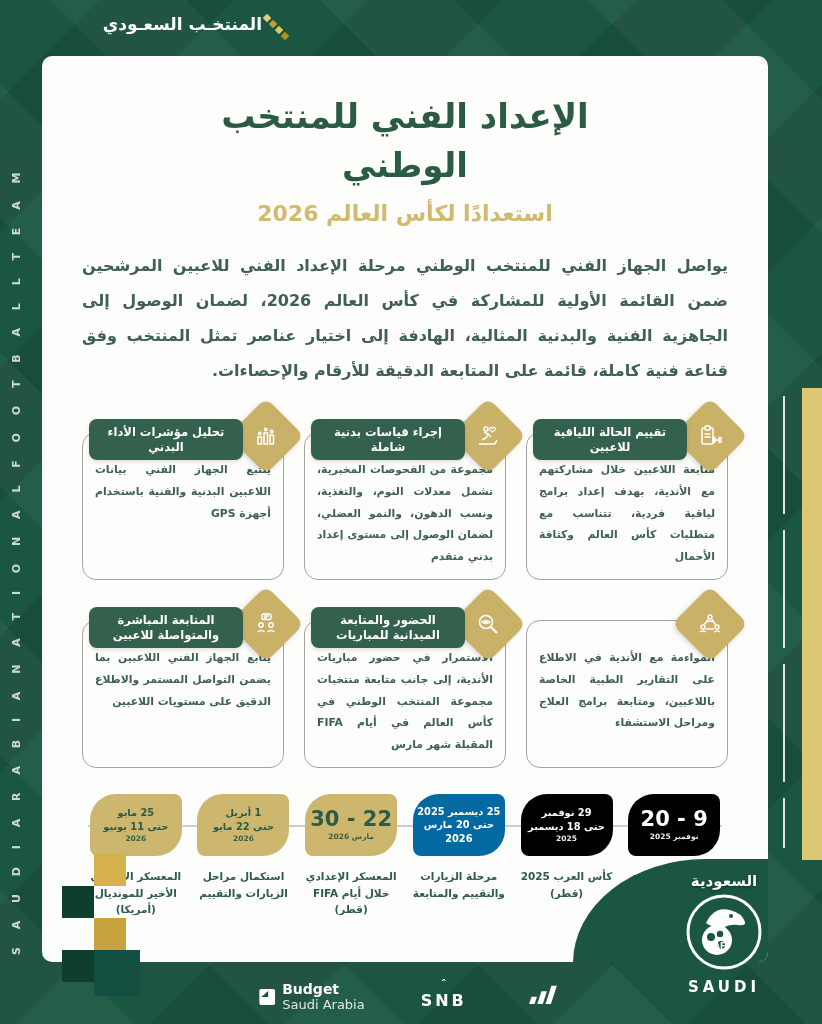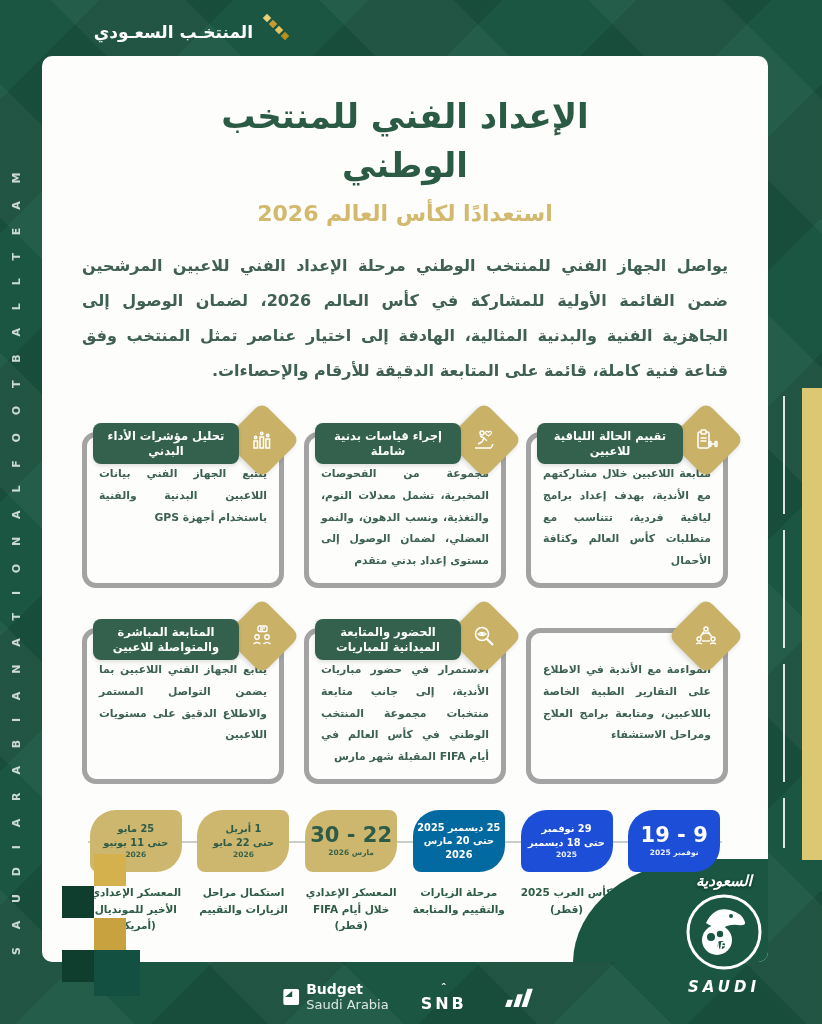--- a/index.html
+++ b/index.html
@@ -11,7 +11,7 @@
       repeating-linear-gradient(45deg, rgba(255,255,255,0.045) 0 95px, transparent 95px 190px),
       repeating-linear-gradient(-45deg, rgba(0,0,0,0.10) 0 95px, transparent 95px 190px);
   }
-  .brand-row{position:absolute;top:14px;left:30px;display:flex;direction:rtl;align-items:flex-end;gap:9px;width:260px;}
+  .brand-row{position:absolute;top:14px;left:30px;display:flex;direction:rtl;align-items:flex-start;width:260px;}
   .brand-text{color:#fff;font-weight:bold;font-size:17px;white-space:nowrap;}
   
   .side-text{position:absolute;left:10px;top:270px;height:580px;display:flex;align-items:center;justify-content:center;

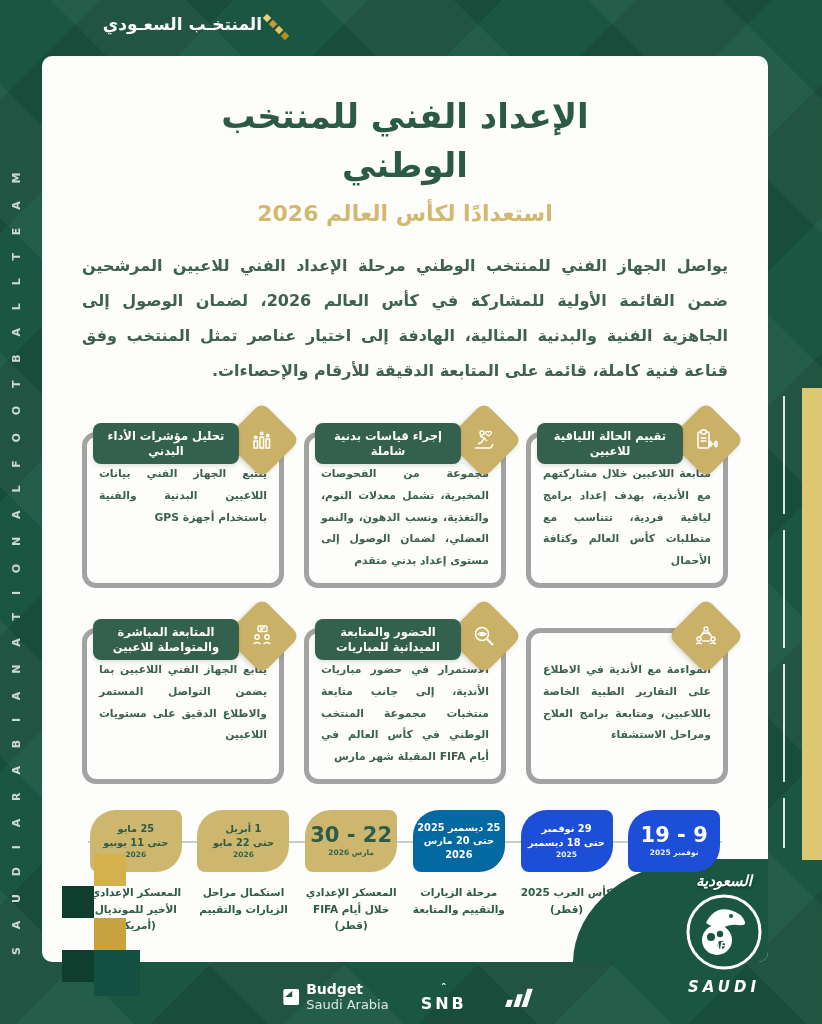--- a/index.html
+++ b/index.html
@@ -31,7 +31,7 @@
     text-align:justify;}
   
   .grid{margin-top:44px;display:grid;grid-template-columns:repeat(3,1fr);column-gap:20px;row-gap:40px;}
-  .info-card{position:relative;border:5px solid #a3a3a3;border-radius:14px;padding:26px 12px 12px;min-height:128px;}
+  .info-card{position:relative;border:1px solid #a3a3a3;border-radius:14px;padding:26px 12px 12px;min-height:128px;}
   .info-head{position:absolute;top:-14px;right:40px;left:6px;background:#33614d;color:#fff;border-radius:8px;
     padding:6px 10px;font-size:11.5px;font-weight:bold;text-align:center;line-height:1.25;box-shadow:0 2px 4px rgba(0,0,0,.12);}
   .diamond{position:absolute;top:-24px;right:-10px;width:54px;height:54px;background:#c9b268;border-radius:9px;

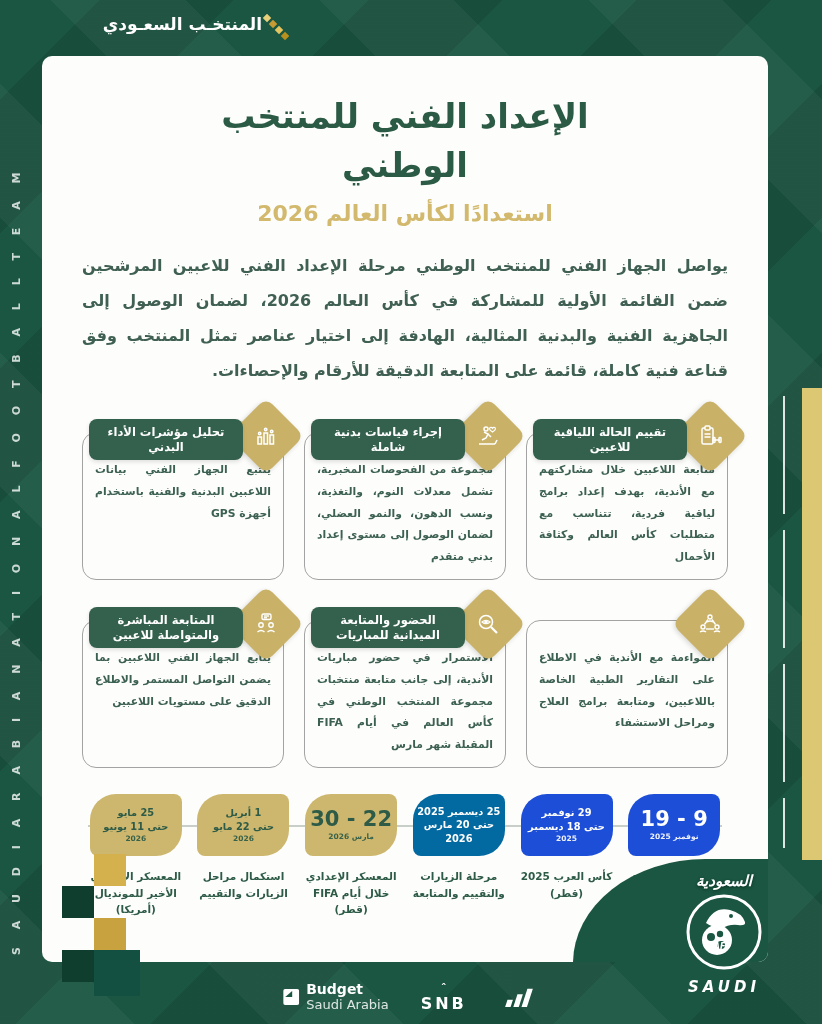--- a/index.html
+++ b/index.html
@@ -45,7 +45,7 @@
   .ms{flex:1;display:flex;flex-direction:column;align-items:center;position:relative;}
   .ms-shape{width:92px;height:62px;display:flex;flex-direction:column;justify-content:center;align-items:center;
     border-radius:26px 8px 26px 8px;position:relative;z-index:2;text-align:center;padding:2px;}
-  .ms-gray{background:#1d4ed8;color:#fff;}
+  .ms-gray{background:#000000;color:#fff;}
   .ms-green{background:#0369a1;color:#fff;}
   .ms-gold{background:#cdb76e;color:#2d5b47;}
   .d-num{font-size:21px;font-weight:bold;line-height:1.1;}

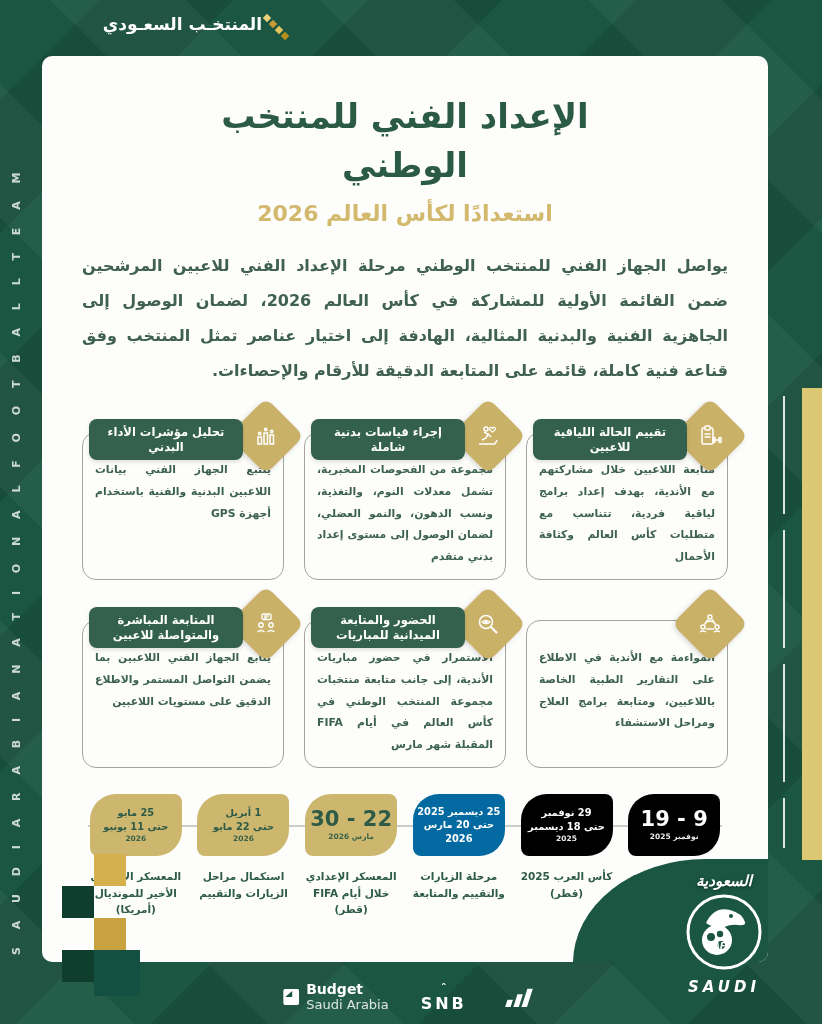--- a/index.html
+++ b/index.html
@@ -198,7 +198,7 @@
 
       <div class="ms">
         <div class="ms-shape ms-gray">
-          <div class="d-num">9 - 19</div>
+          <div class="d-num">9 - 20</div>
           <div class="d-sub">نوفمبر 2025</div>
         </div>
         <div class="ms-label">المعسكر الإعدادي الأول (جدة)</div>

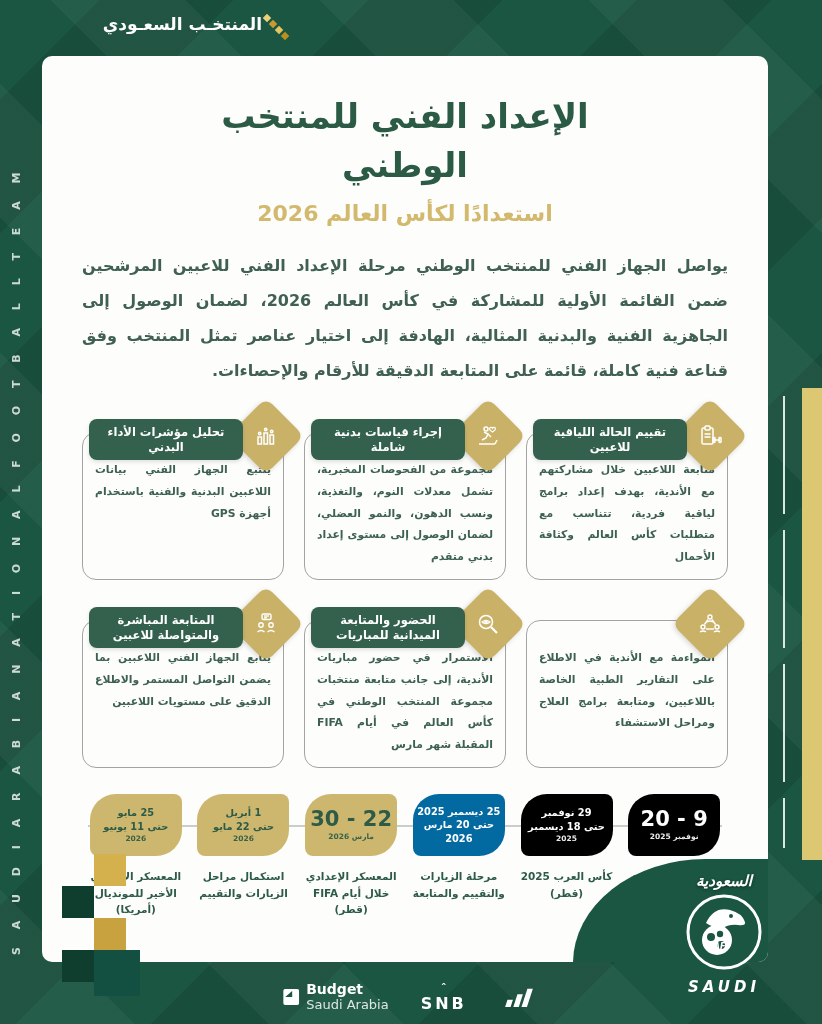--- a/index.html
+++ b/index.html
@@ -55,7 +55,7 @@
   
   .sq{position:absolute;z-index:6;}
   
-  .crest{position:absolute;top:872px;right:28px;width:140px;text-align:center;z-index:5;font-style:italic;}
+  .crest{position:absolute;top:872px;right:28px;width:140px;text-align:center;z-index:5;}
   .crest-top{color:#fff;font-weight:bold;font-size:15px;text-shadow:0 1px 3px rgba(0,35,22,.65);}
   .crest-bottom{color:#fff;font-weight:bold;font-size:15px;letter-spacing:4px;margin-top:2px;direction:ltr;}
   

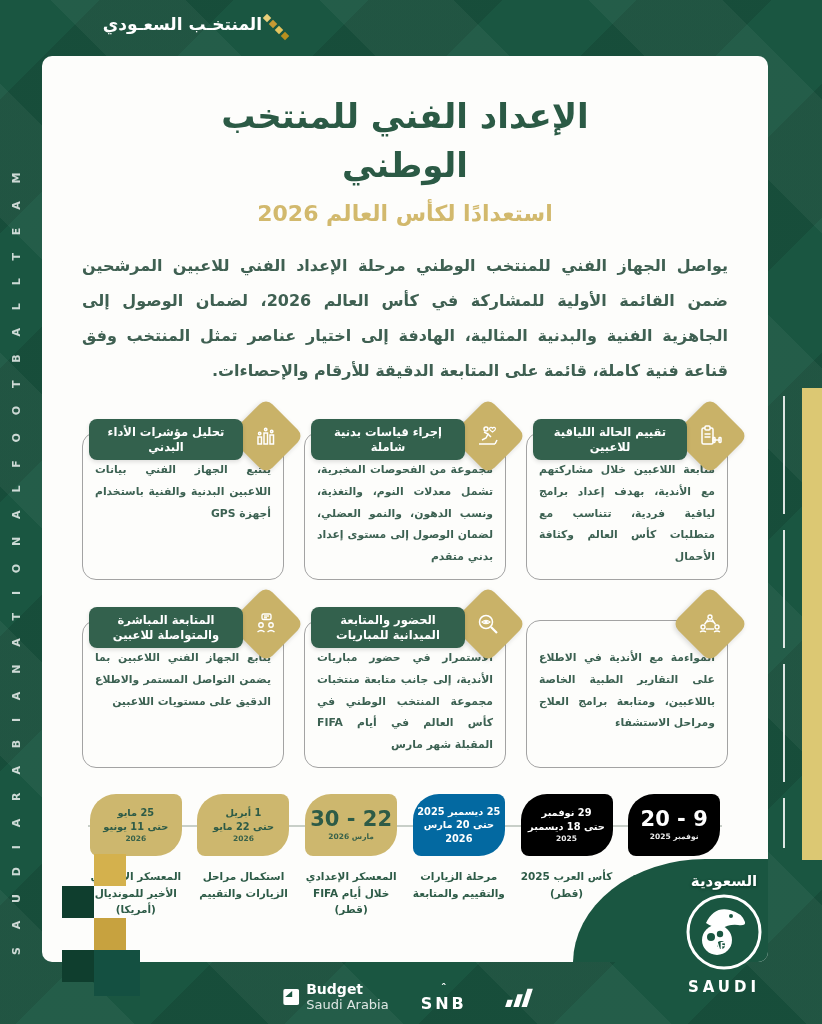--- a/index.html
+++ b/index.html
@@ -60,7 +60,7 @@
   .crest-bottom{color:#fff;font-weight:bold;font-size:15px;letter-spacing:4px;margin-top:2px;direction:ltr;}
   
   .sponsors{position:absolute;bottom:12px;left:50%;transform:translateX(-50%);display:flex;direction:ltr;
-    gap:32px;align-items:center;z-index:4;}
+    gap:56px;align-items:flex-start;z-index:4;}
   .sp{display:flex;align-items:center;gap:7px;color:#fff;}
   .sp-col{display:flex;flex-direction:column;line-height:1.1;}
   .sp-name{font-weight:bold;font-size:14px;}

